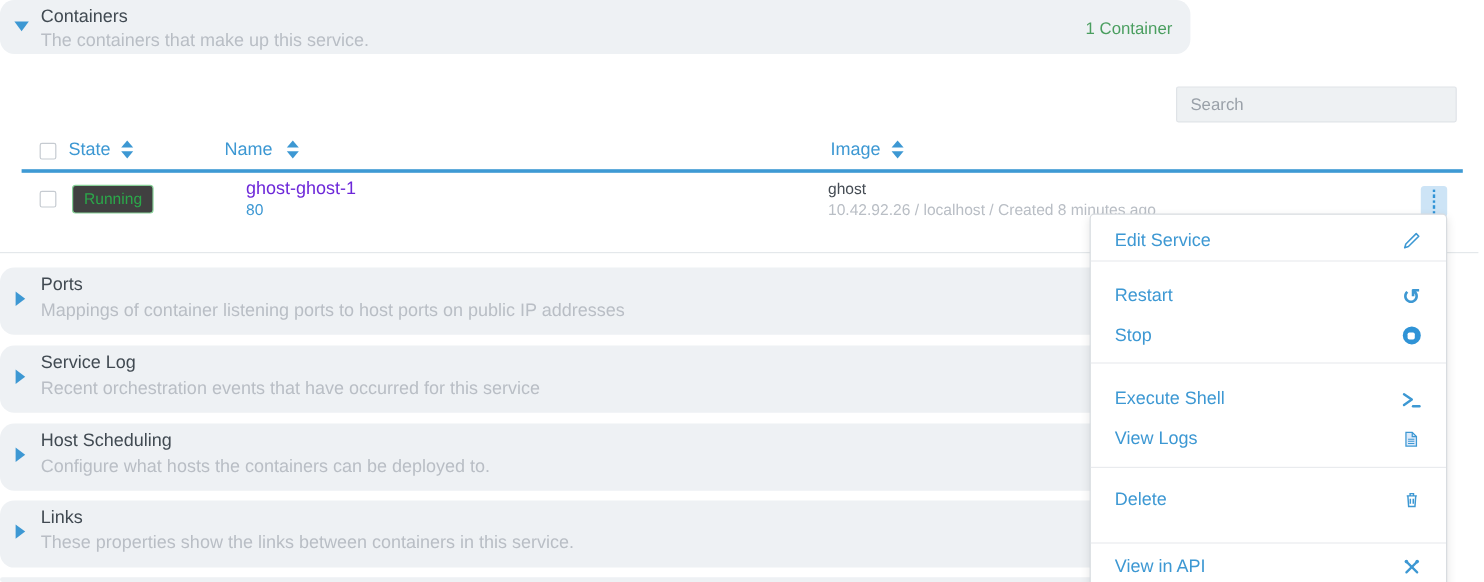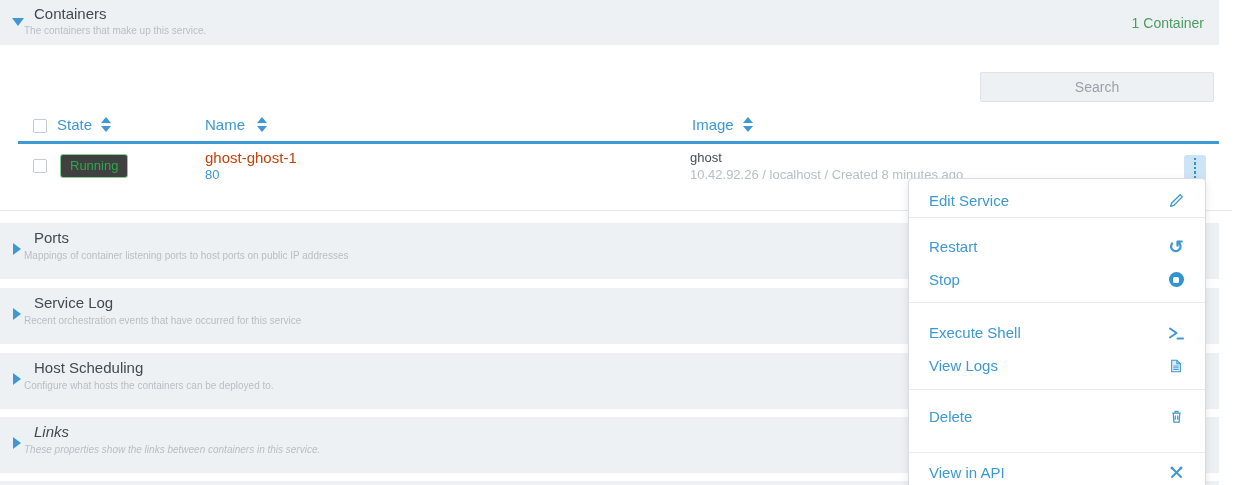--- a/index.html
+++ b/index.html
@@ -9,7 +9,7 @@
     background:#ffffff; font-family:"Liberation Sans", sans-serif;
     -webkit-font-smoothing:antialiased;
   }
-  .graybar { position:absolute; left:0; width:1219px; background:#eef1f4; }
+  .graybar { position:absolute; left:0; width:992px; background:#eef1f4;border-radius:12px; }
 
   
   #containers-header { top:0; height:45px; cursor:pointer; }

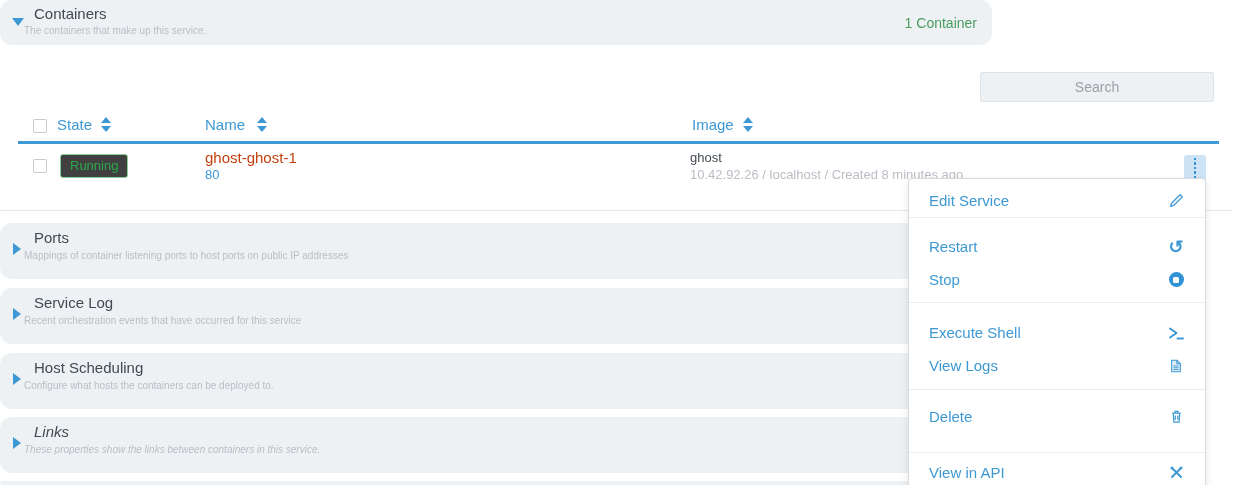--- a/index.html
+++ b/index.html
@@ -20,7 +20,7 @@
     border-top:6px solid transparent; border-bottom:6px solid transparent;
     border-left:8px solid #3d98d3; }
   .bar-title { position:absolute; left:34px; top:5px; font-size:15px; color:#414a52; }
-  .bar-sub { position:absolute; left:24px; top:25px; font-size:10px; color:#b9bec5; }
+  .bar-sub { position:absolute; left:34px; top:25px; font-size:15px; color:#b9bec5; }
   #container-count { position:absolute; right:15px; top:15px; font-size:14px; color:#4a9e5f; }
 
   

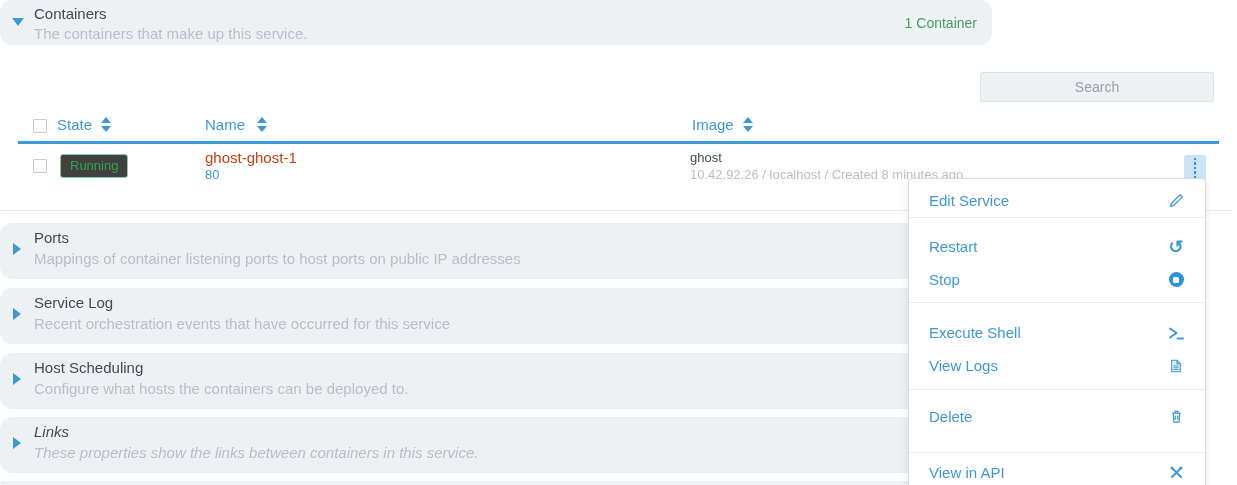--- a/index.html
+++ b/index.html
@@ -28,7 +28,7 @@
 
   #search-input { position:absolute; left:980px; top:72px; width:234px; height:30px;
     background:#eef1f3; border:1px solid #dfe3e7; border-radius:2px;
-    padding:0 11px; font-size:14px; color:#15803d; font-family:"Liberation Sans", sans-serif; outline:none;text-align:center; }
+    padding:0 11px; font-size:14px; color:#15803d; font-family:"Liberation Sans", sans-serif; outline:none; }
   #search-input::placeholder { color:#9aa1a9; }
 
   .checkbox { position:absolute; width:14px; height:14px; background:#fff;

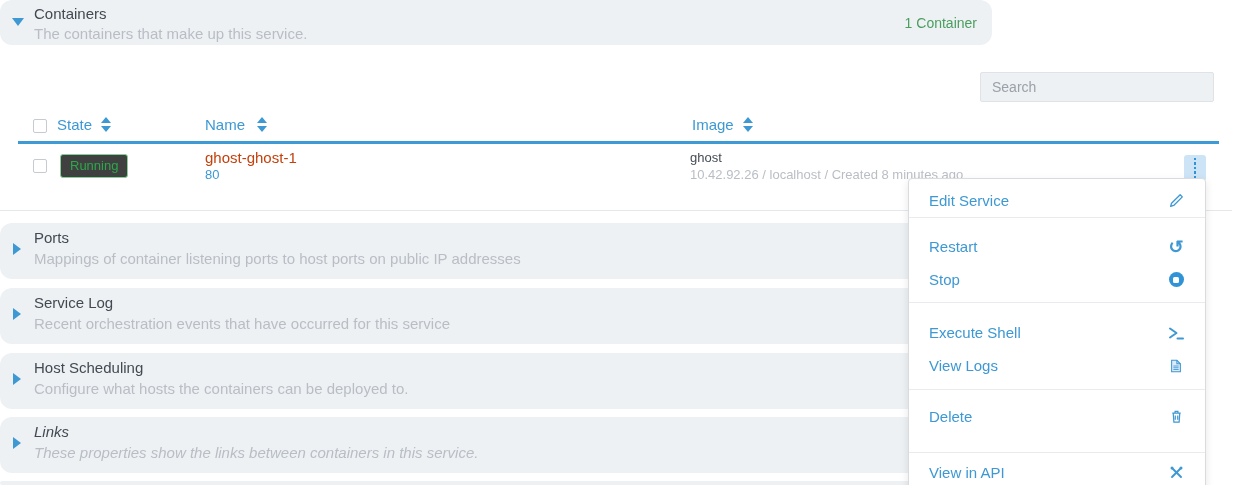--- a/index.html
+++ b/index.html
@@ -39,7 +39,7 @@
   .col-head { position:absolute; top:116px; display:flex; align-items:center; gap:9px;
     font-size:15px; color:#3d98d3; cursor:pointer; }
   #col-state { left:57px; }
-  #col-name  { left:205px;gap:12px; }
+  #col-name  { left:187px;gap:12px; }
   #col-image { left:692px; }
   .sort { display:inline-flex; flex-direction:column; gap:3px; }
   .sort i { display:block; width:0; height:0; border-left:5px solid transparent; border-right:5px solid transparent; }

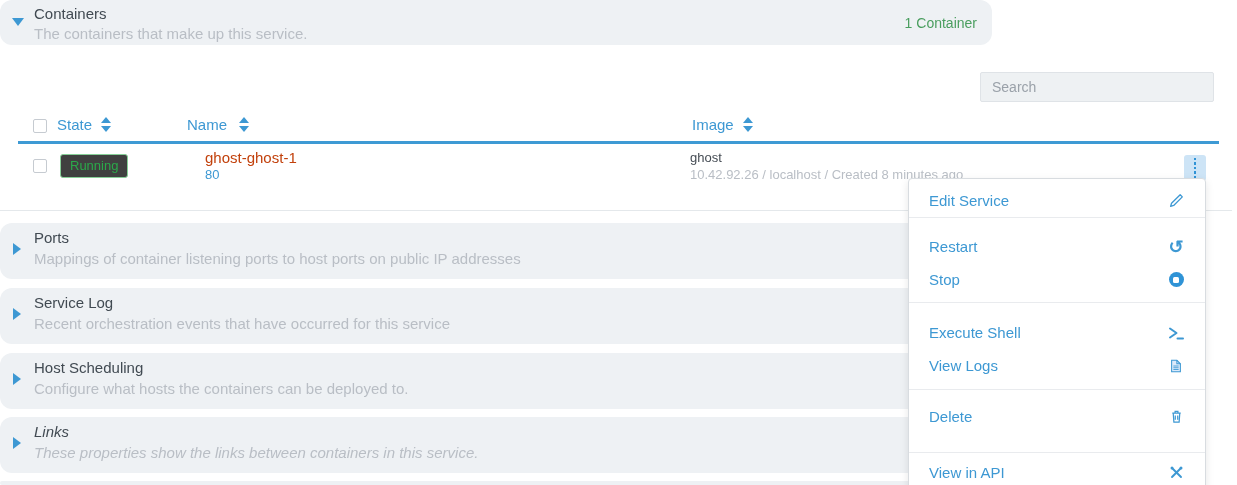--- a/index.html
+++ b/index.html
@@ -50,7 +50,7 @@
 
   #state-badge { position:absolute; left:60px; top:154px; padding:3px 9px 4px;
     font-size:13px; color:#2ba84a; background:#404040; border:1px solid #86cf97; border-radius:3px; }
-  #name-link { position:absolute; left:205px; top:149px; font-size:15px; color:#c2410c; cursor:pointer; }
+  #name-link { position:absolute; left:205px; top:149px; font-size:15px; color:#6d28d9; cursor:pointer; }
   #port-link { position:absolute; left:205px; top:167px; font-size:13px; color:#3d98d3; cursor:pointer; }
   #image-name { position:absolute; left:690px; top:150px; font-size:13px; color:#454c54; }
   #row-meta   { position:absolute; left:690px; top:167px; font-size:13px; color:#b9bec5; white-space:nowrap; }

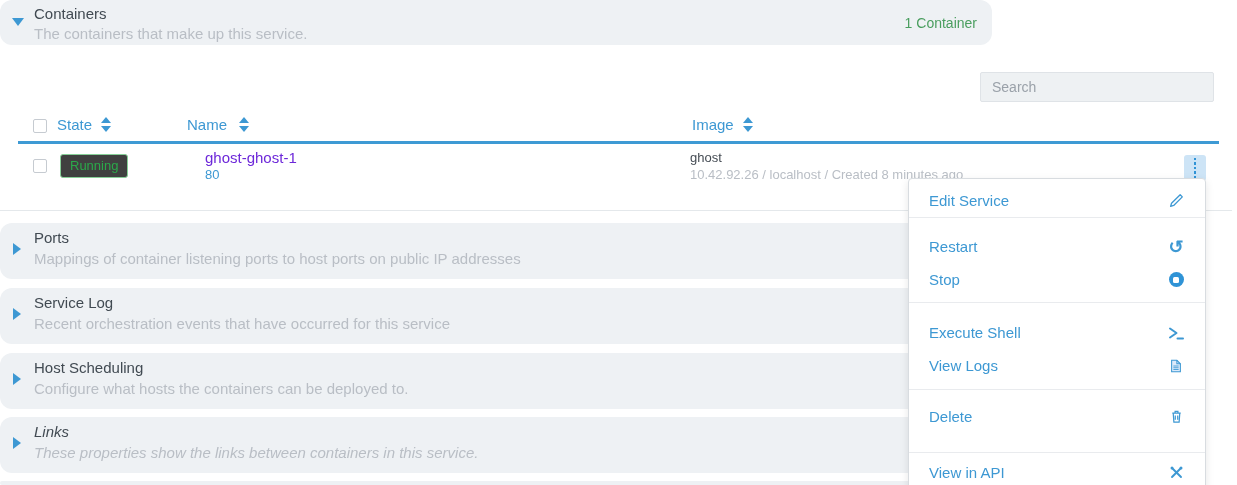--- a/index.html
+++ b/index.html
@@ -65,7 +65,7 @@
   #section-ports { top:223px; }
   #section-servicelog { top:288px; }
   #section-hostscheduling { top:353px; }
-  #section-links { top:417px;font-style:italic; }
+  #section-links { top:417px; }
   #section-partial { top:481px; height:4px; }
   .section .bar-title { top:6px; }
   .section .bar-sub { top:27px; }

